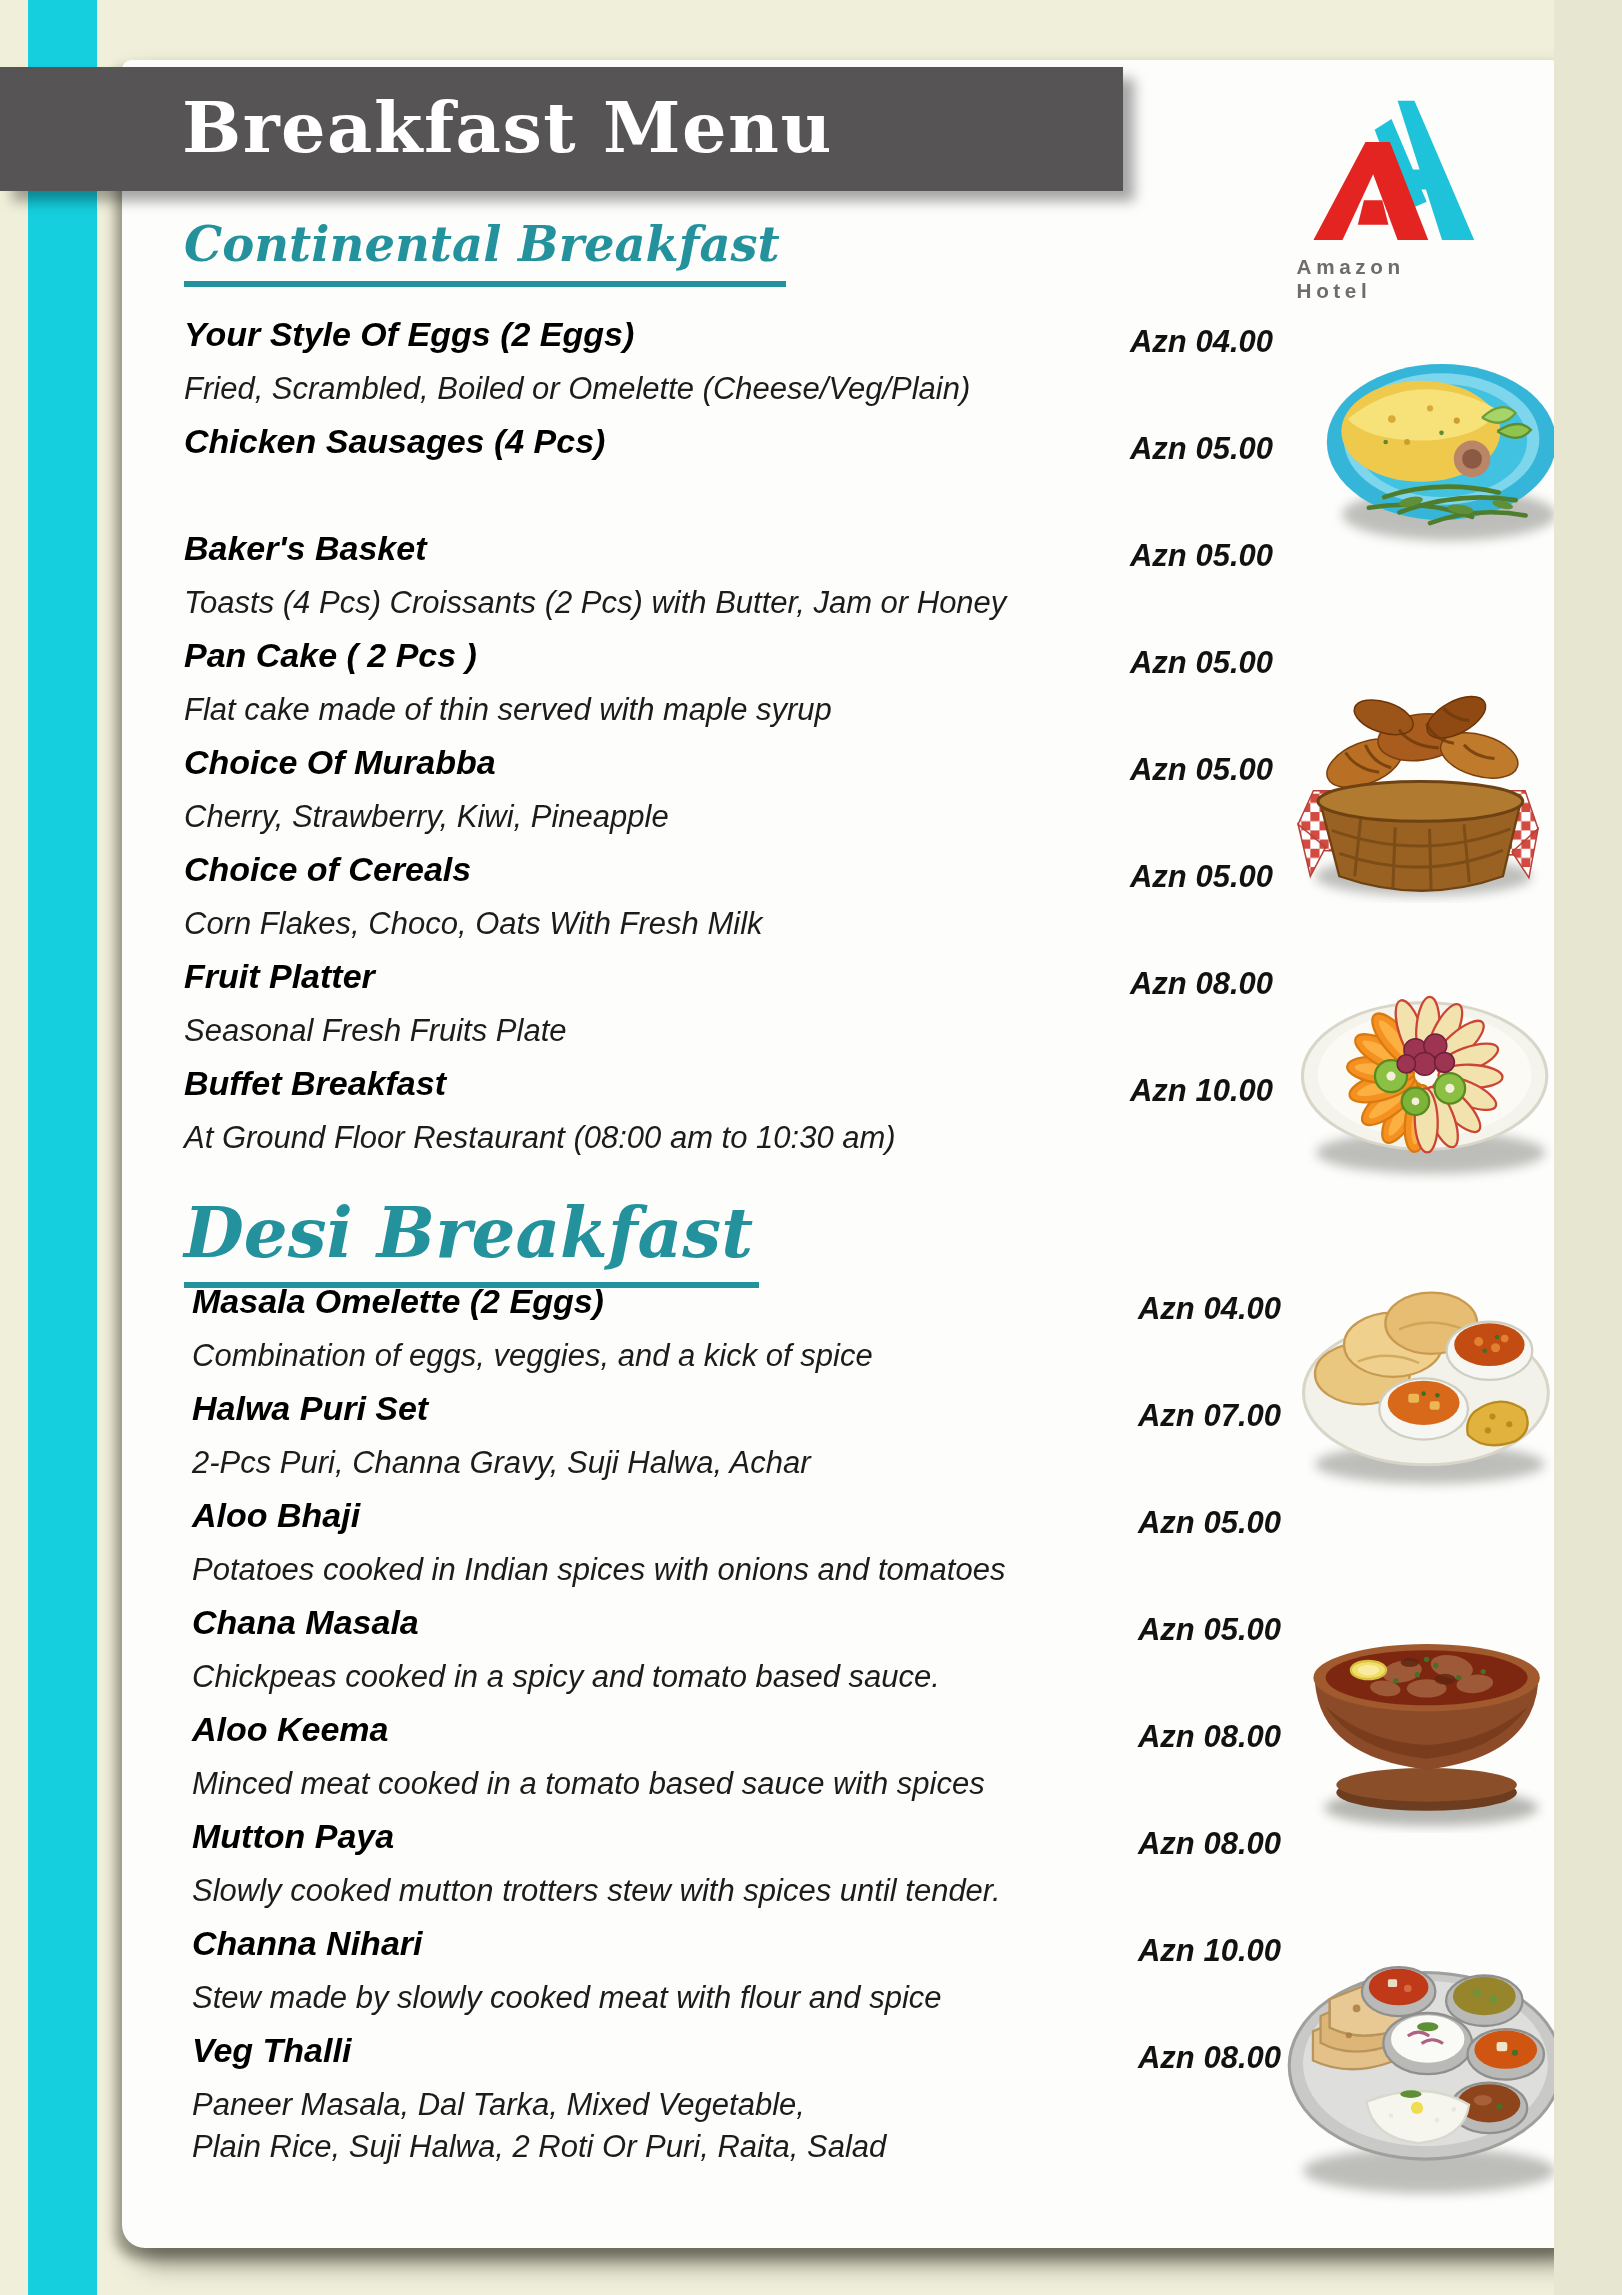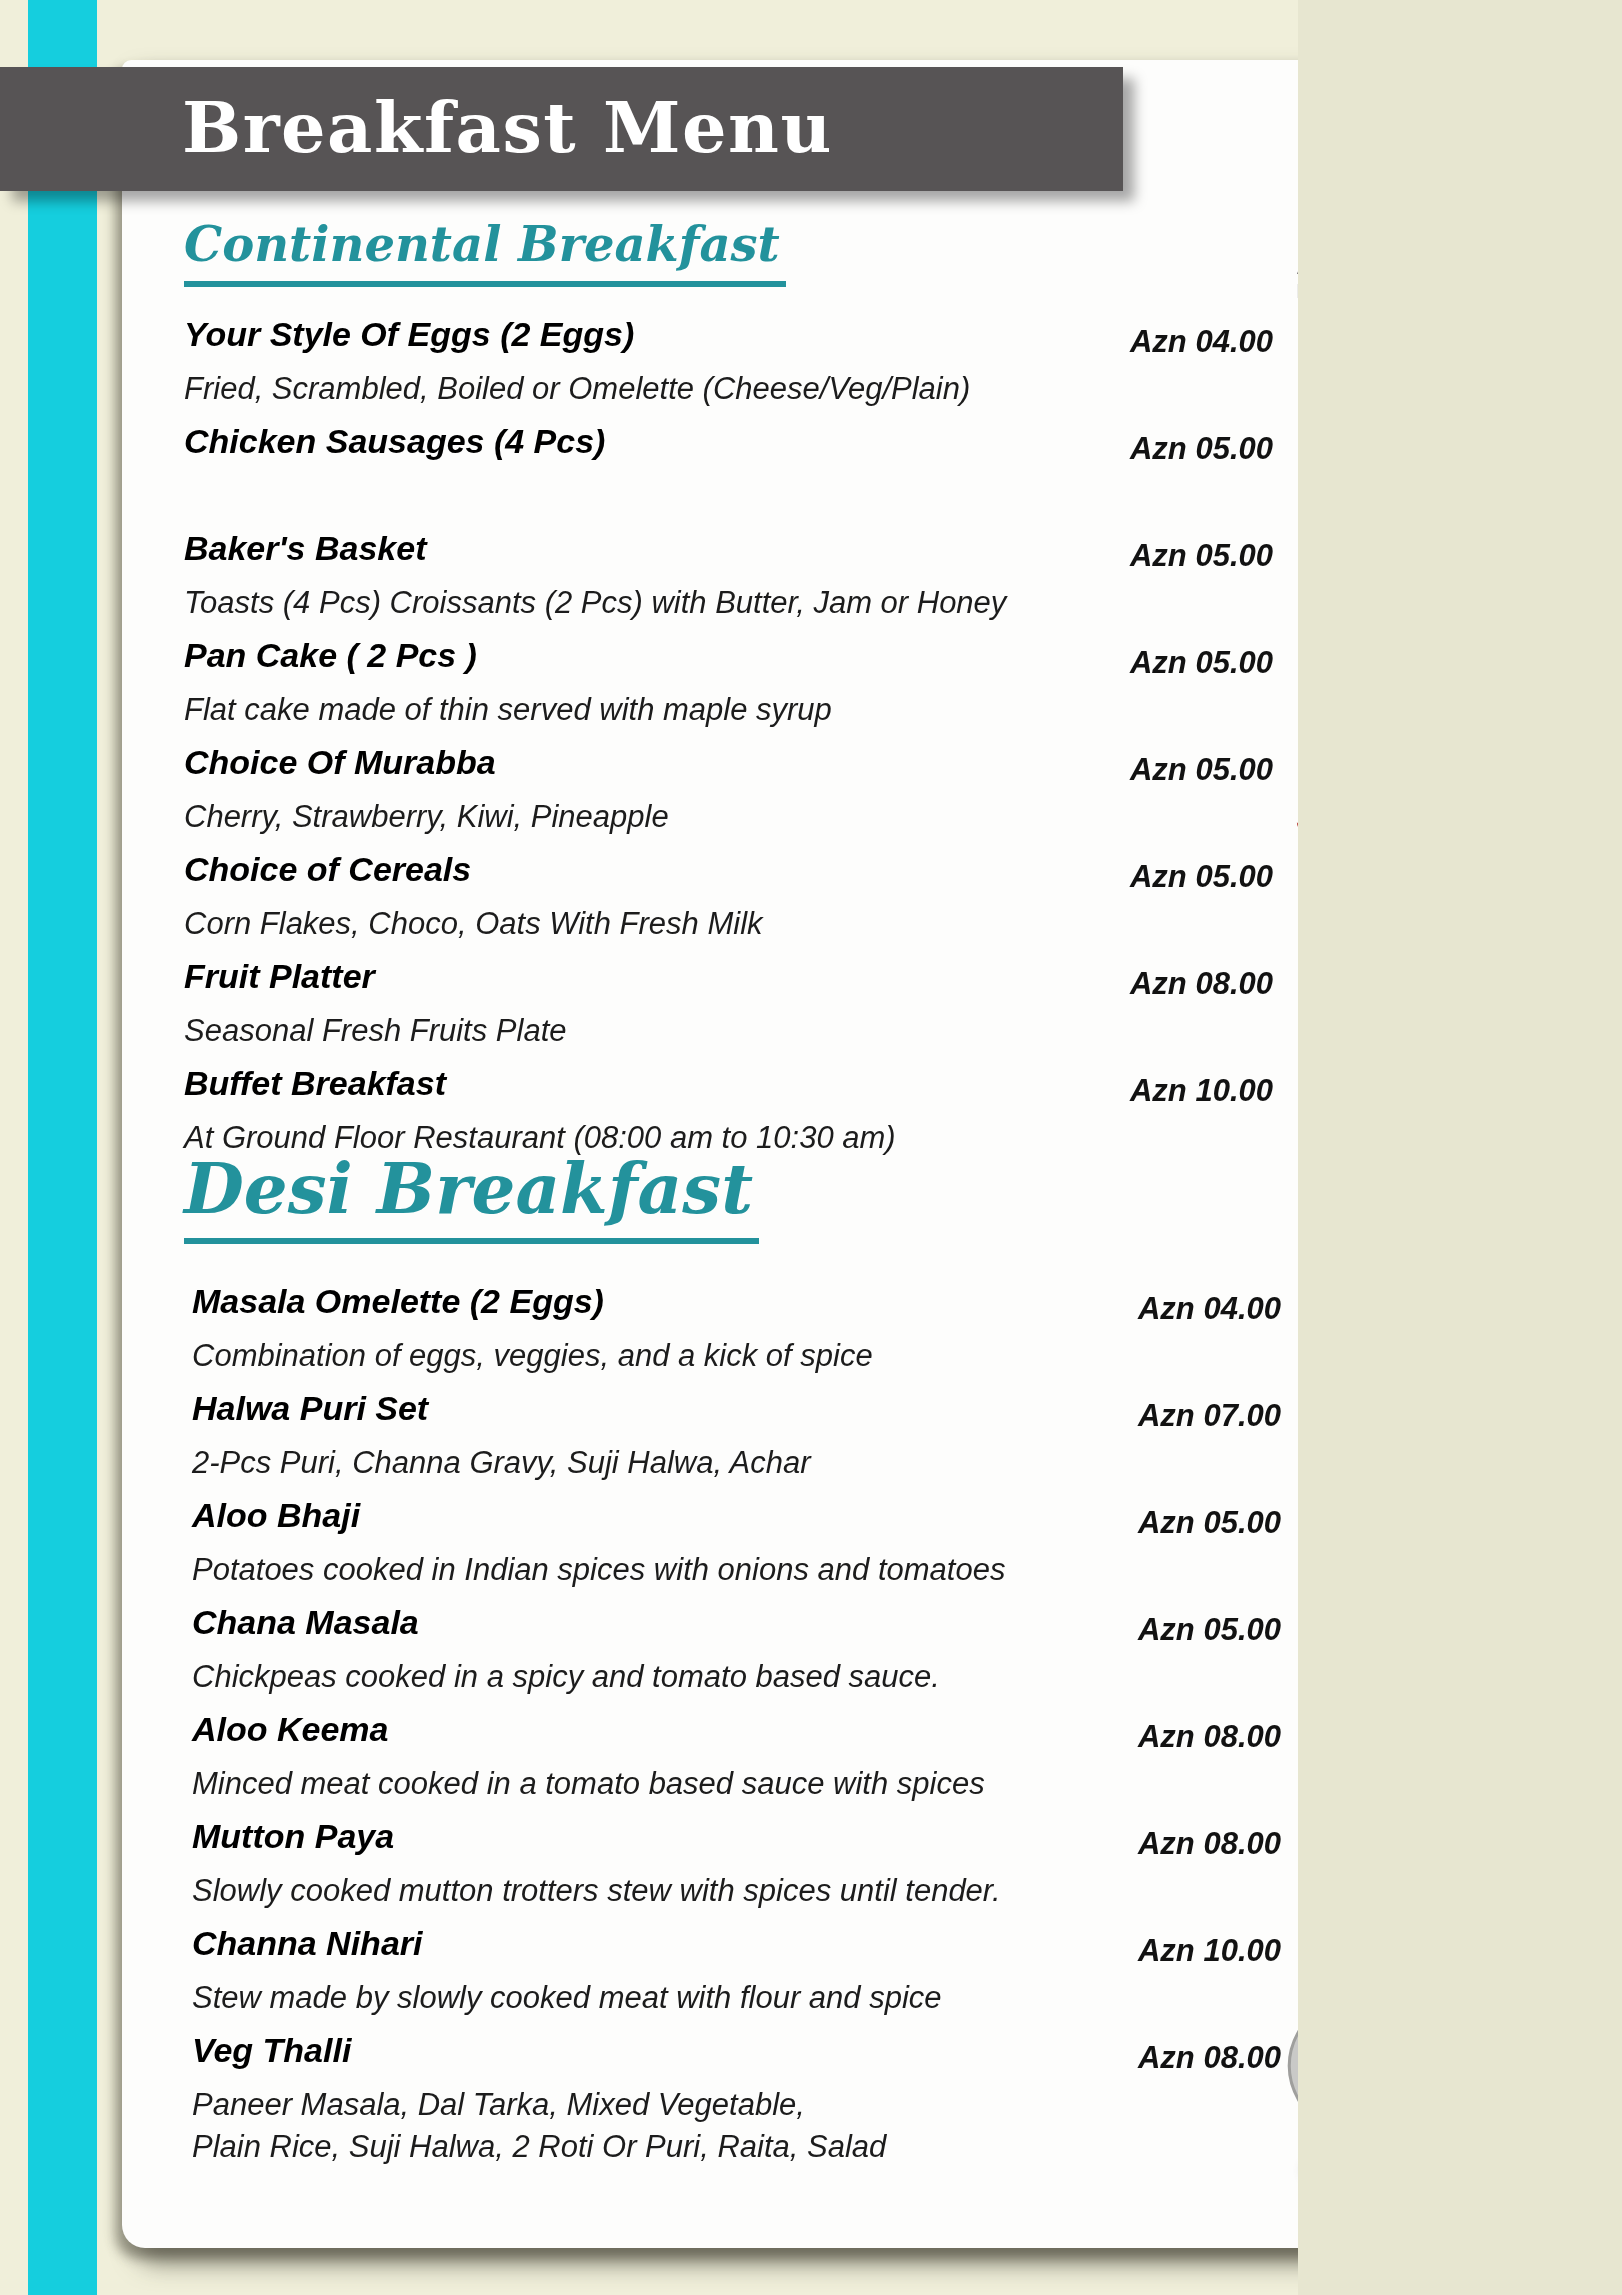--- a/index.html
+++ b/index.html
@@ -4,7 +4,7 @@
 <style>
   html,body{margin:0;padding:0;}
   body{background:#e7e6d0;font-family:"Liberation Sans",sans-serif;}
-  #page{position:relative;width:1298px;height:2295px;background:#f0efda;overflow:hidden;}
+  #page{position:relative;width:1554px;height:2295px;background:#f0efda;overflow:hidden;}
 
   
   #stripe{position:absolute;left:28px;top:0;width:69px;height:2295px;background:#15cede;z-index:1;}

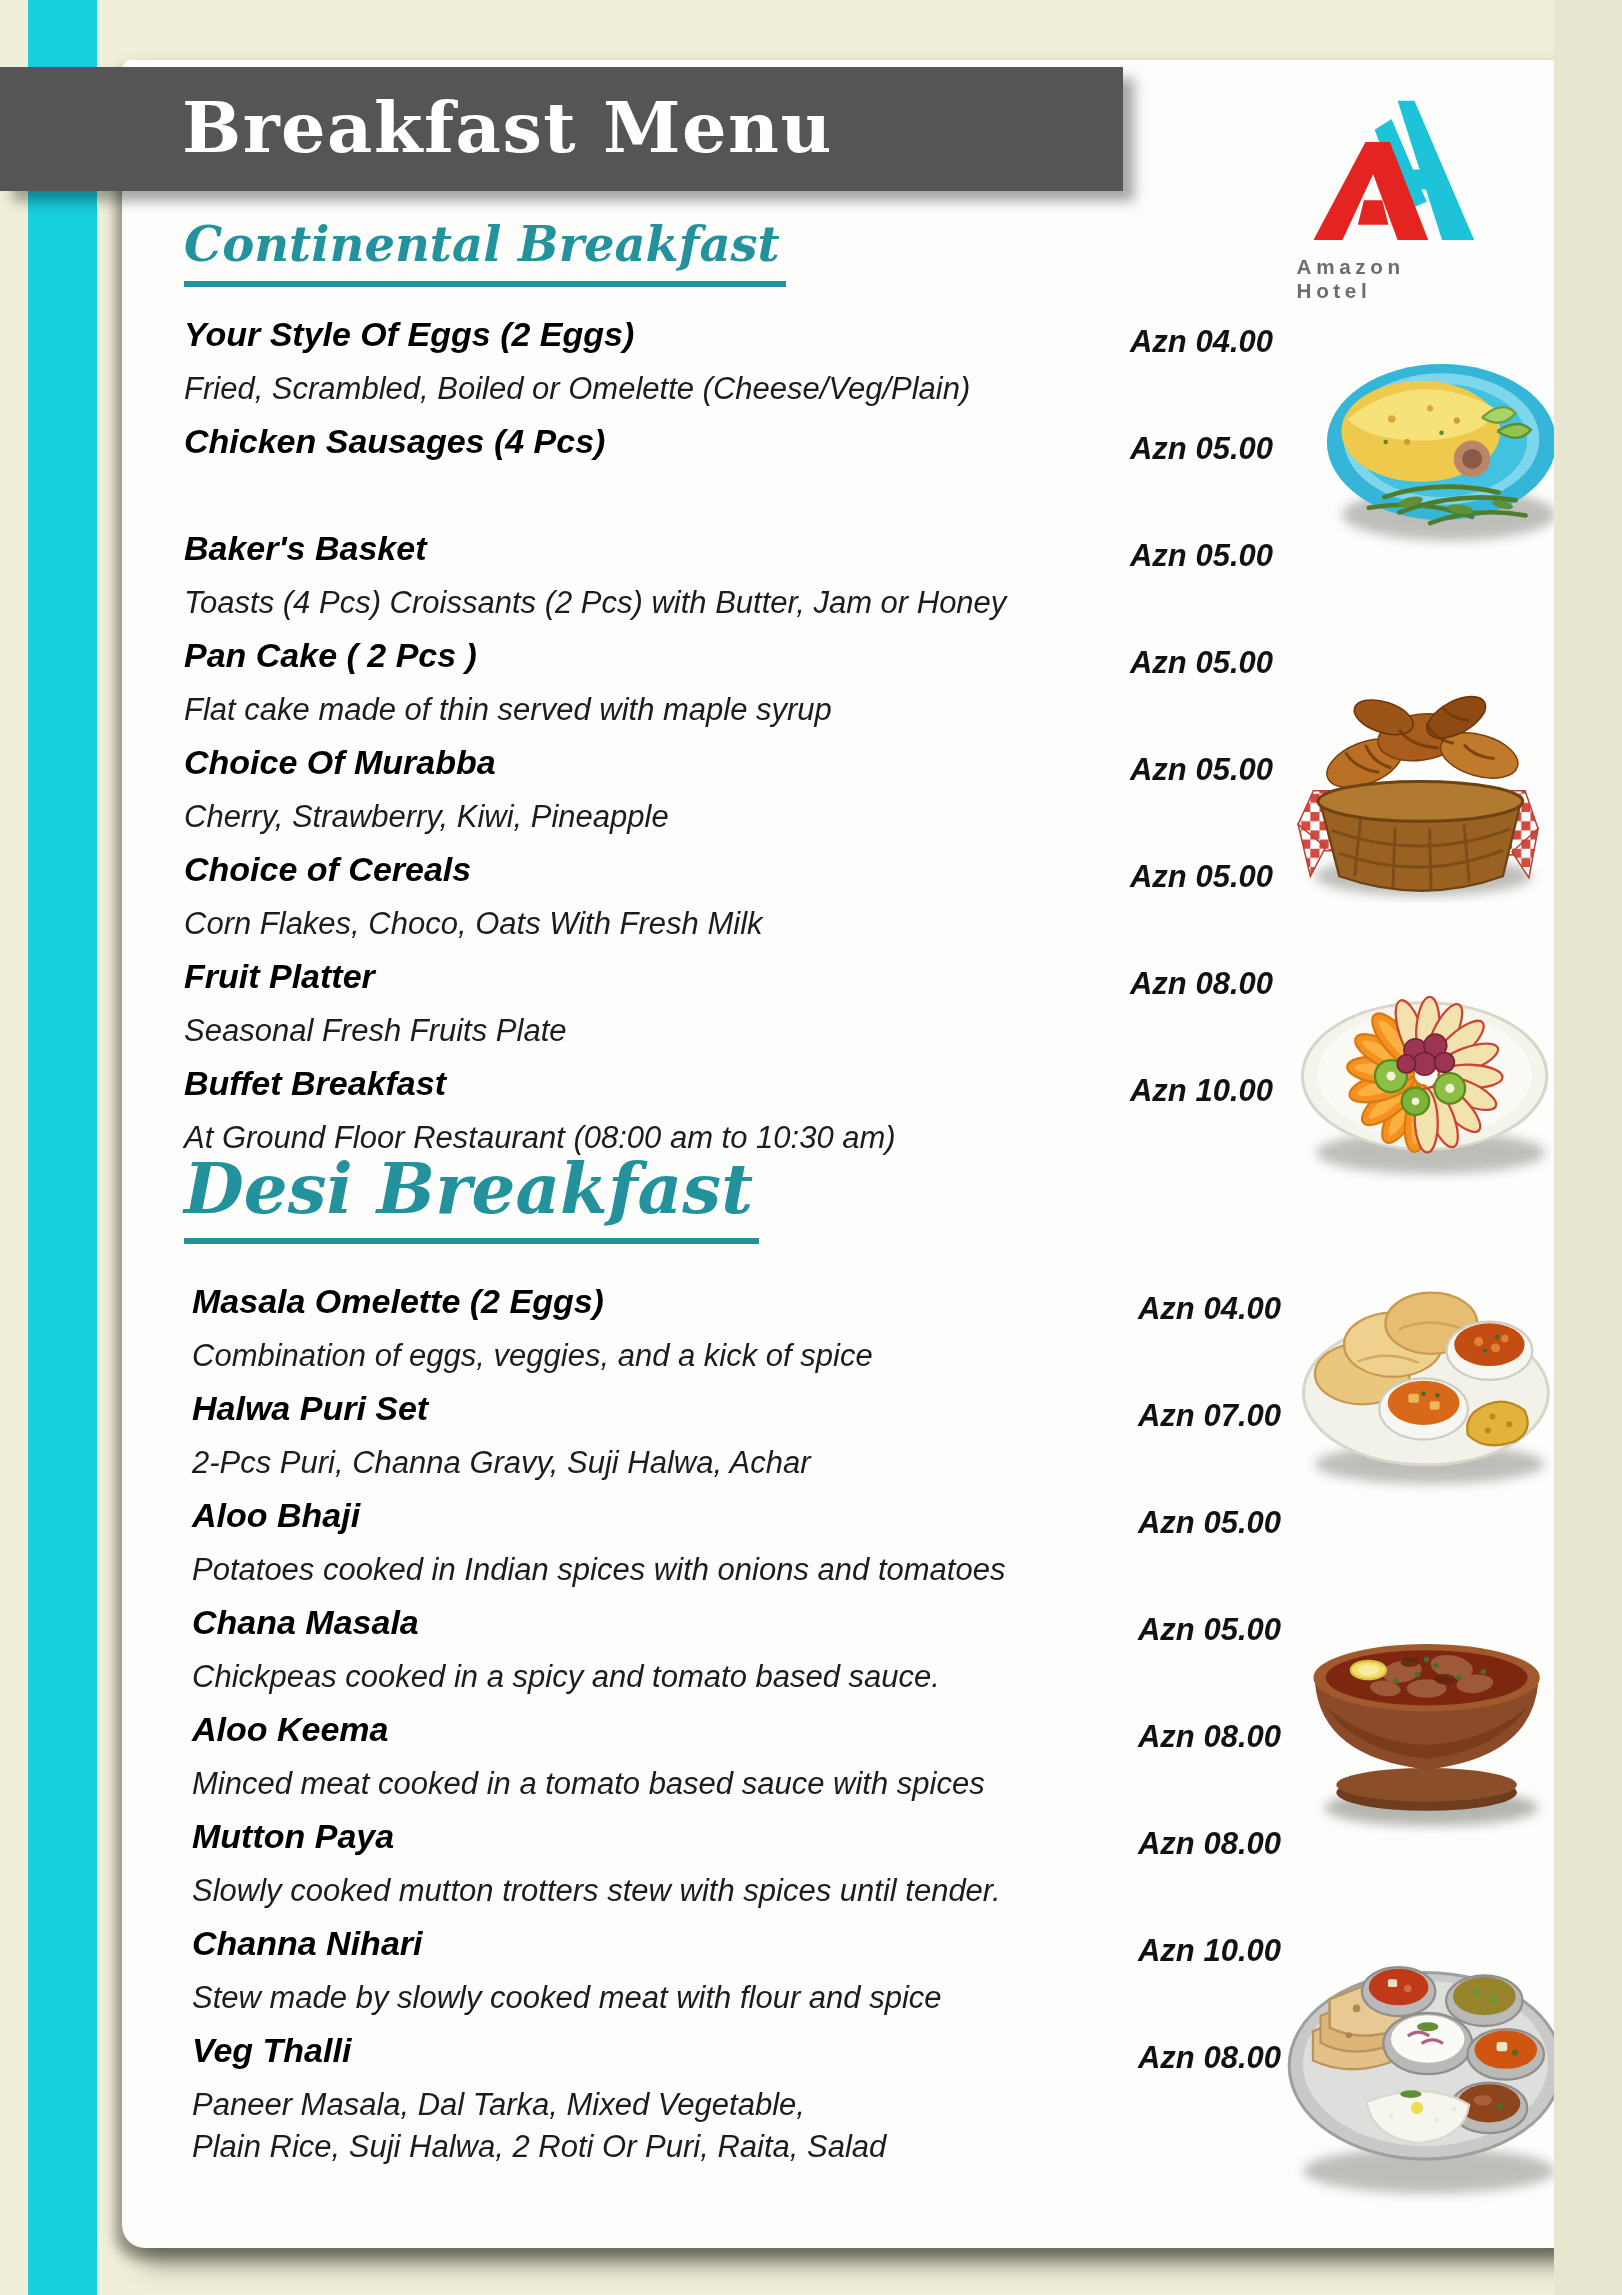--- a/index.html
+++ b/index.html
@@ -29,7 +29,7 @@
   .heading{position:absolute;left:184px;z-index:5;font-family:"DejaVu Serif",serif;
            font-style:italic;font-weight:bold;color:#23929c;}
   #h-cont{top:216px;font-size:48px;}
-  #h-desi{top:1148px;font-size:69px;}
+  #h-desi{top:1192px;font-size:69px;}
   .heading span{display:inline-block;border-bottom:6.9px solid #23929c;padding-bottom:9.2px;padding-right:6.1px;}
 
   

